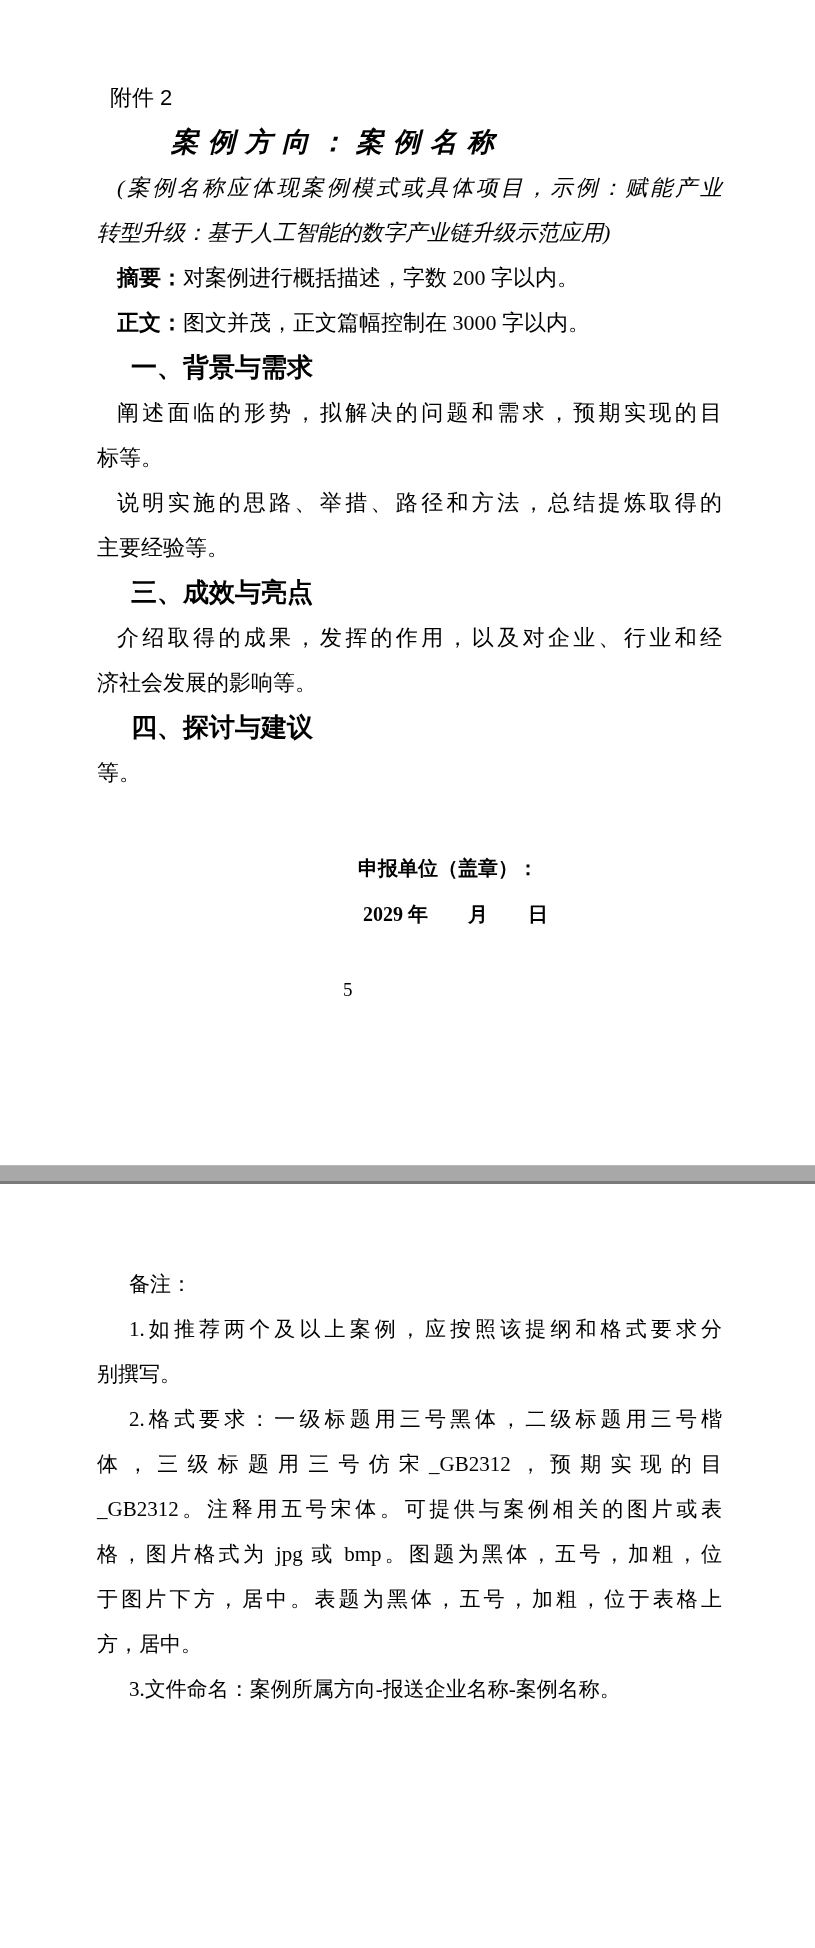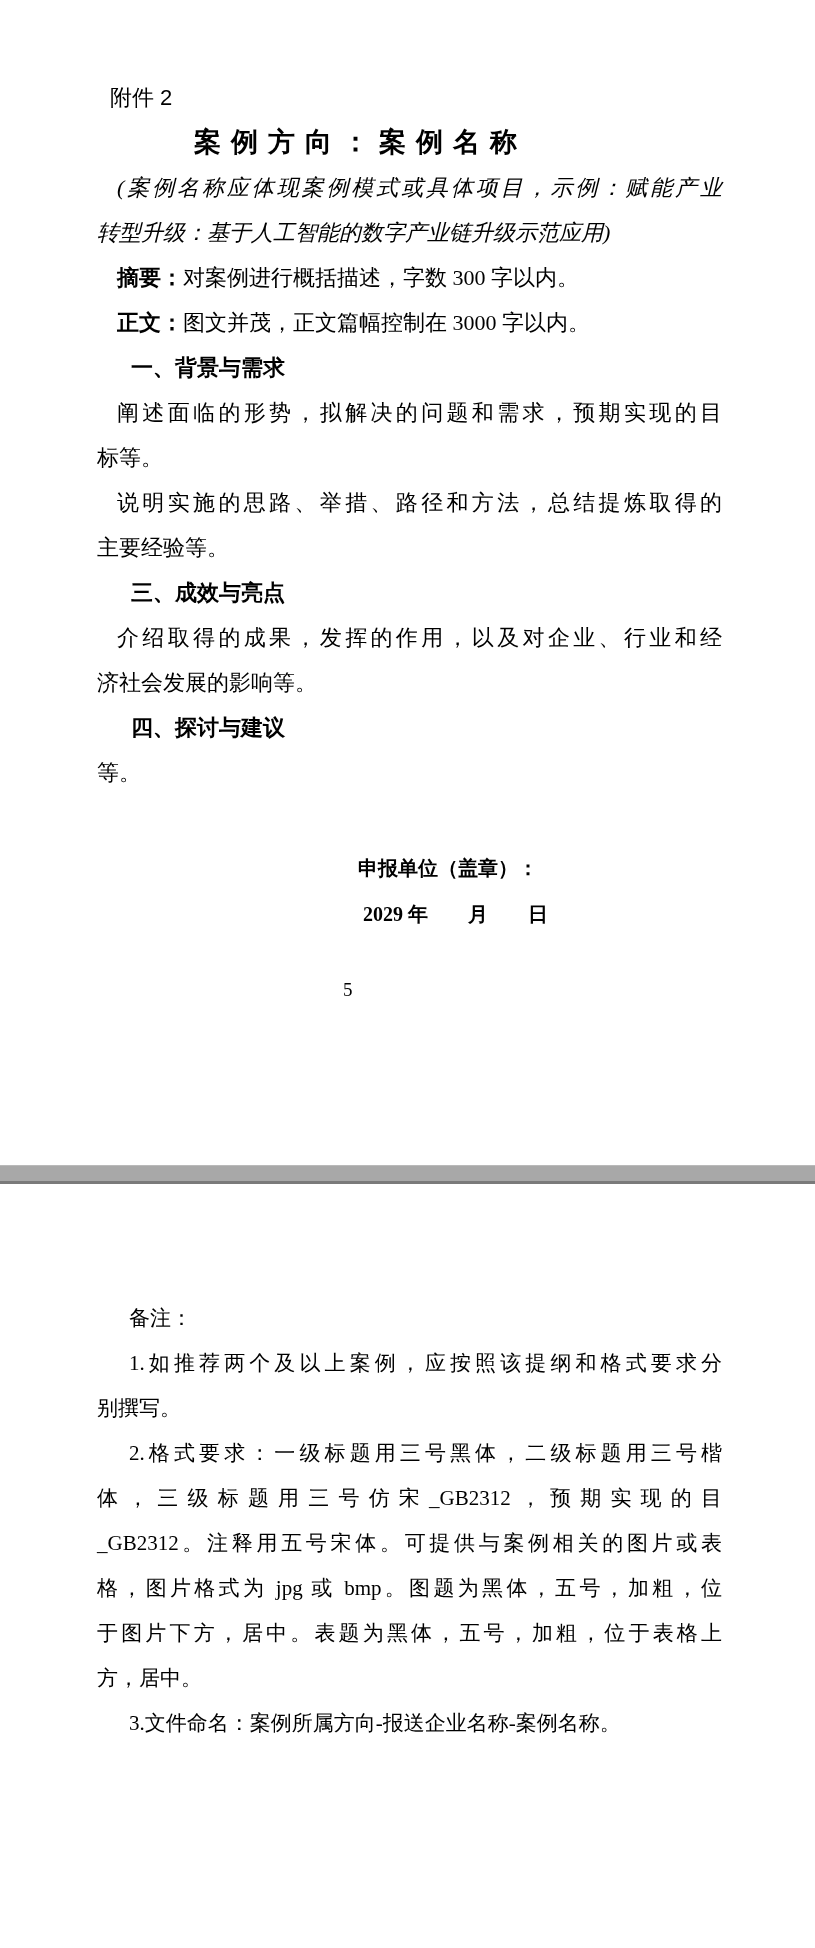--- a/index.html
+++ b/index.html
@@ -61,8 +61,9 @@
     font-size: 27px;
     line-height: 45px;
     letter-spacing: 10px;
-    margin-left: 97px;
+    margin-left: 74px;
     white-space: nowrap;
+    font-style: italic;
   }
   .italic-note {
     font-style: italic;

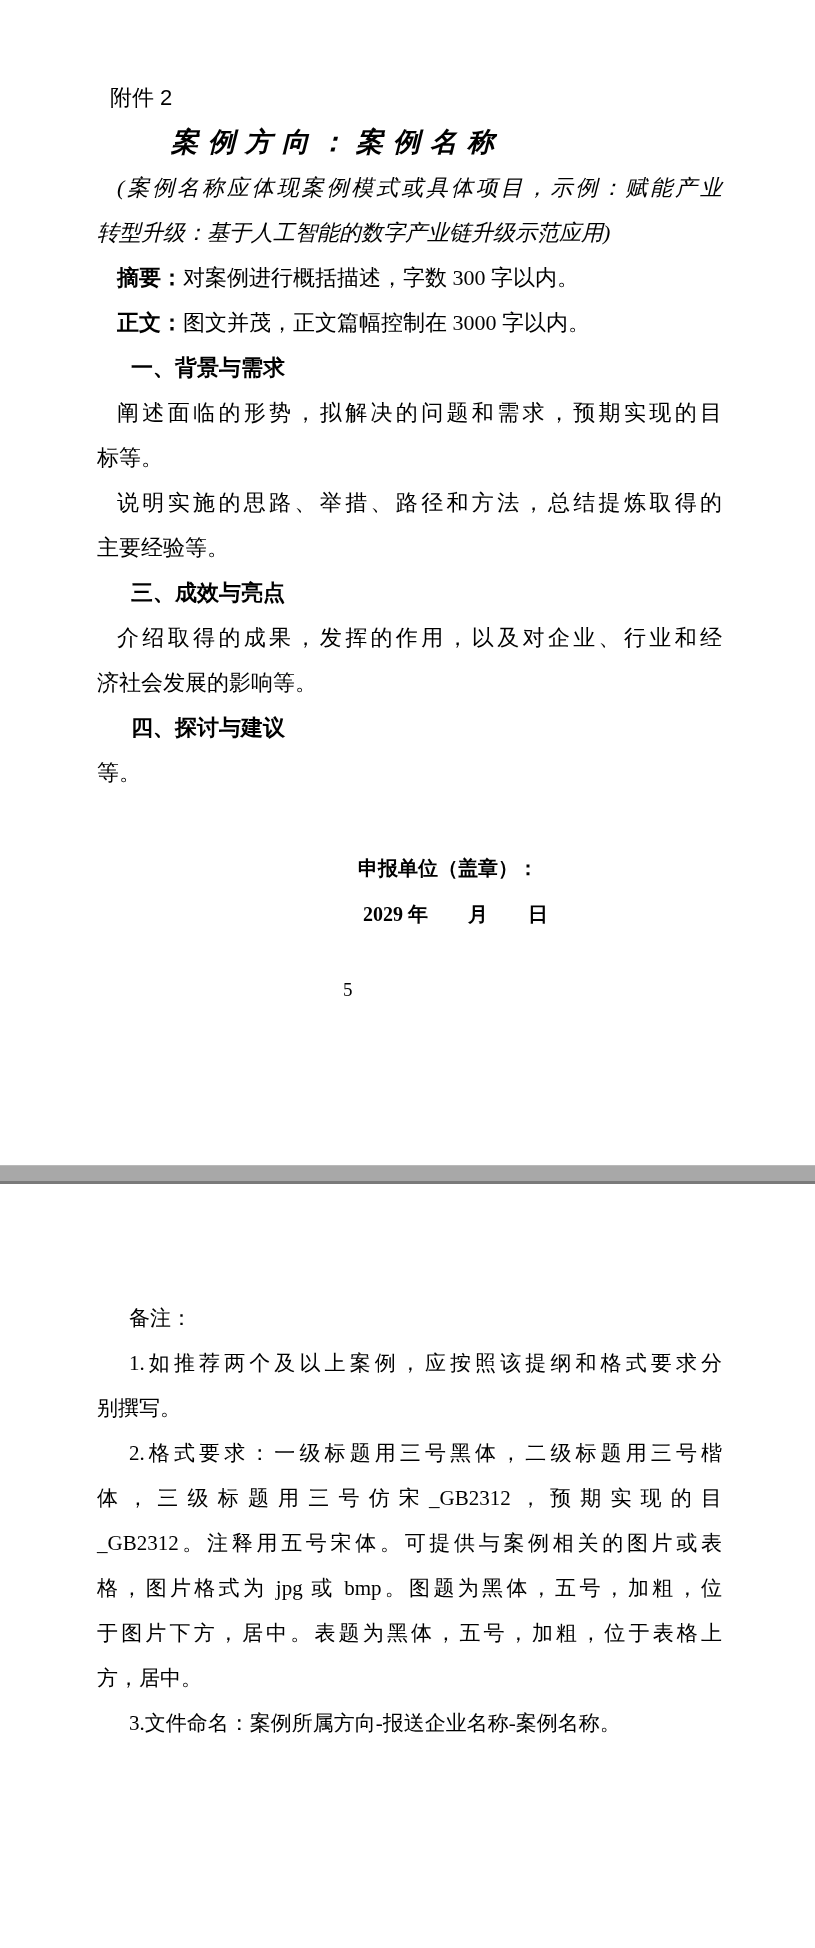--- a/index.html
+++ b/index.html
@@ -122,7 +122,7 @@
     <div class="italic-note">转型升级：基于人工智能的数字产业链升级示范应用)</div>
 
     <div class="line indent">
-      <span class="inline-label">摘要：</span><span>对案例进行概括描述，字数 300 字以内。</span>
+      <span class="inline-label">摘要：</span><span>对案例进行概括描述，字数 200 字以内。</span>
     </div>
 
     <div class="line indent">

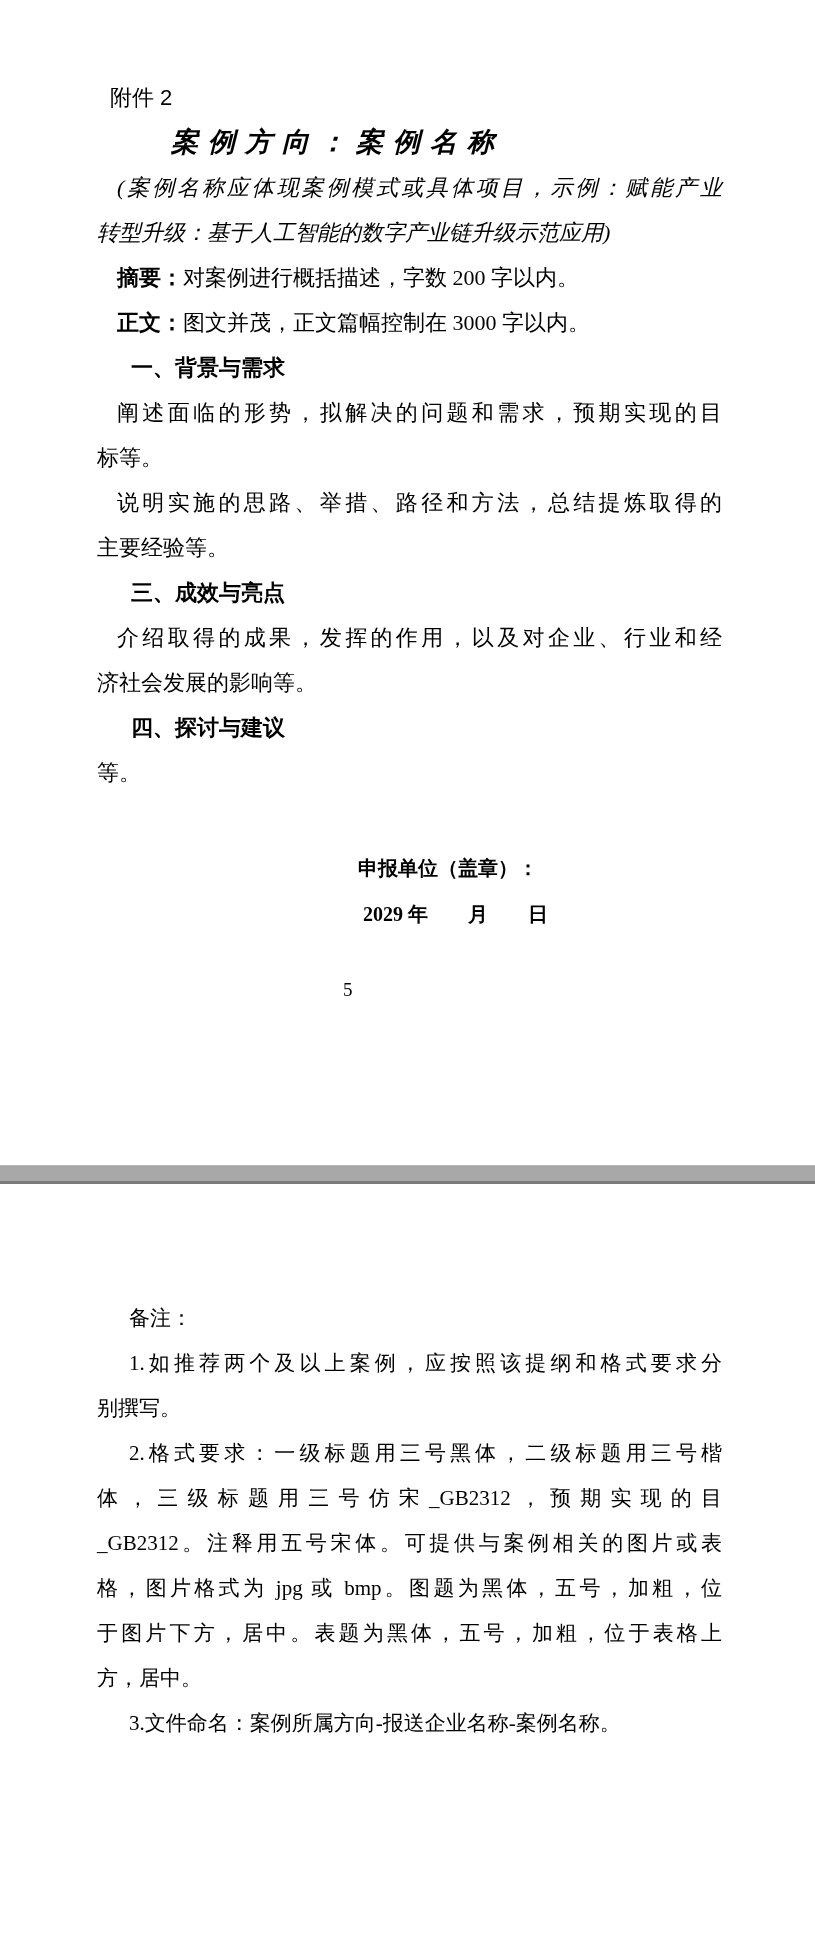--- a/index.html
+++ b/index.html
@@ -77,7 +77,7 @@
   .section-heading {
     font-family: "Liberation Sans", "DejaVu Sans", sans-serif;
     font-weight: bold;
-    font-size: 22px;
+    font-size: 26px;
     line-height: 45px;
     margin-left: 34px;
     white-space: nowrap;

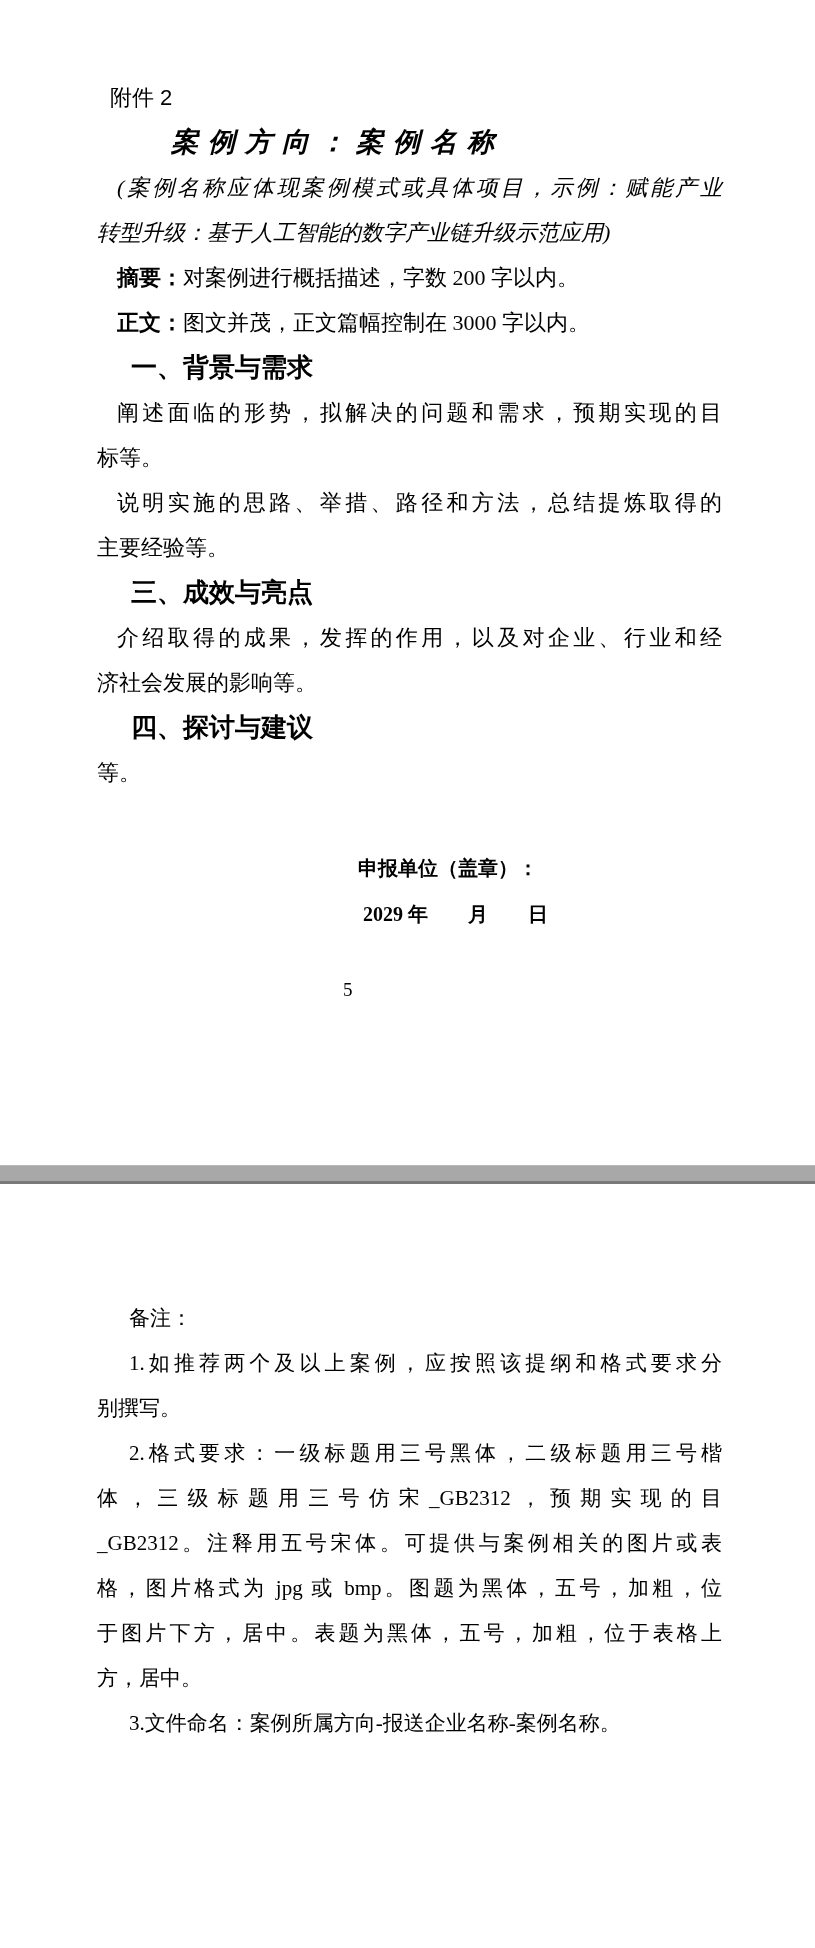--- a/index.html
+++ b/index.html
@@ -36,7 +36,7 @@
   }
   .page-2 {
     height: 764px;
-    padding-top: 112px;
+    padding-top: 78px;
   }
   .line {
     font-size: 22px;

